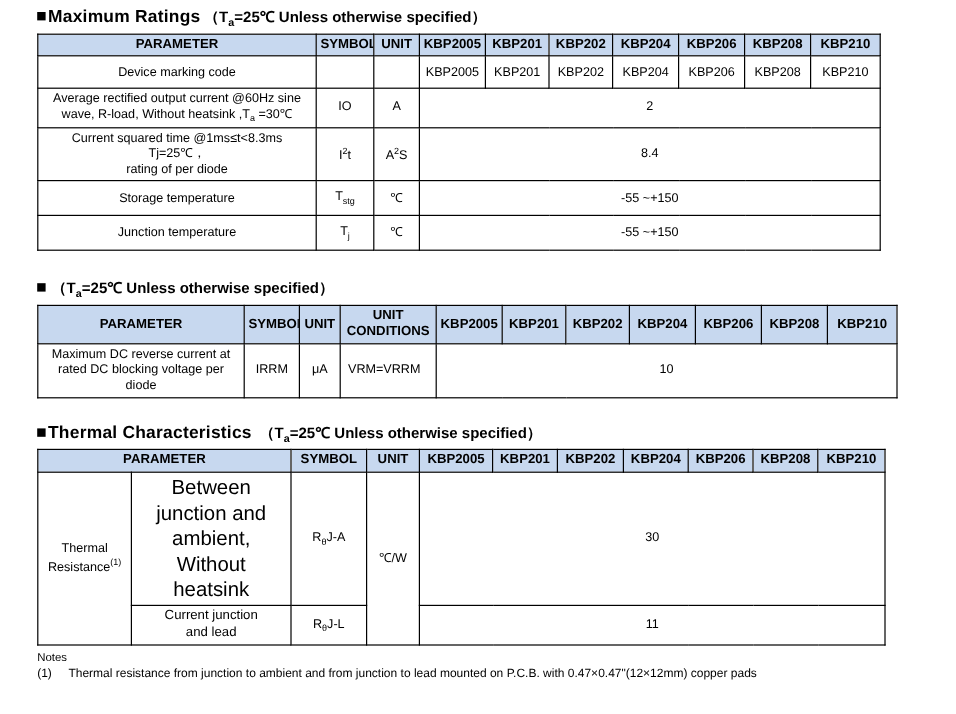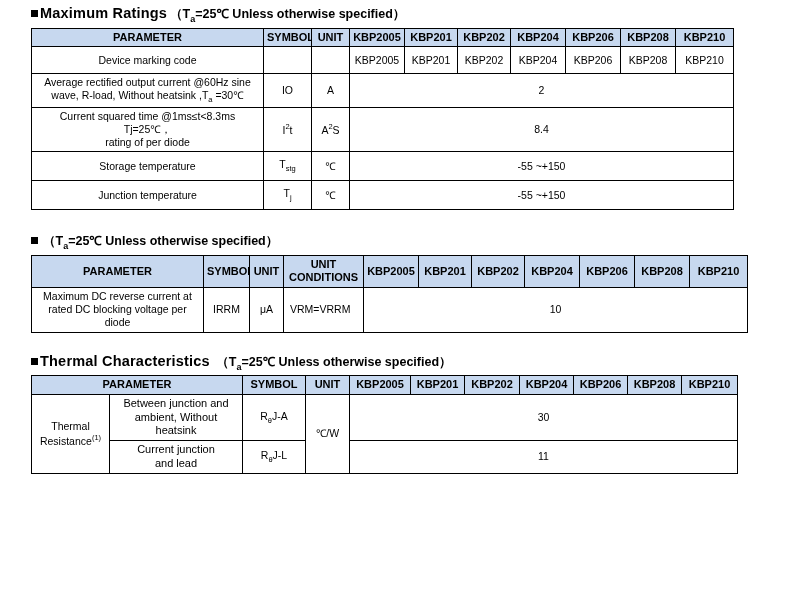--- a/index.html
+++ b/index.html
@@ -283,7 +283,7 @@
           <span>Thermal</span><br>
           <span>Resistance</span><span class="sup">(1)</span>
         </td>
-        <td class="param" style="font-size:11px">
+        <td class="param" style="font-size:17px">
           <span>Between junction and</span><br>
           <span>ambient, Without</span><br>
           <span>heatsink</span>

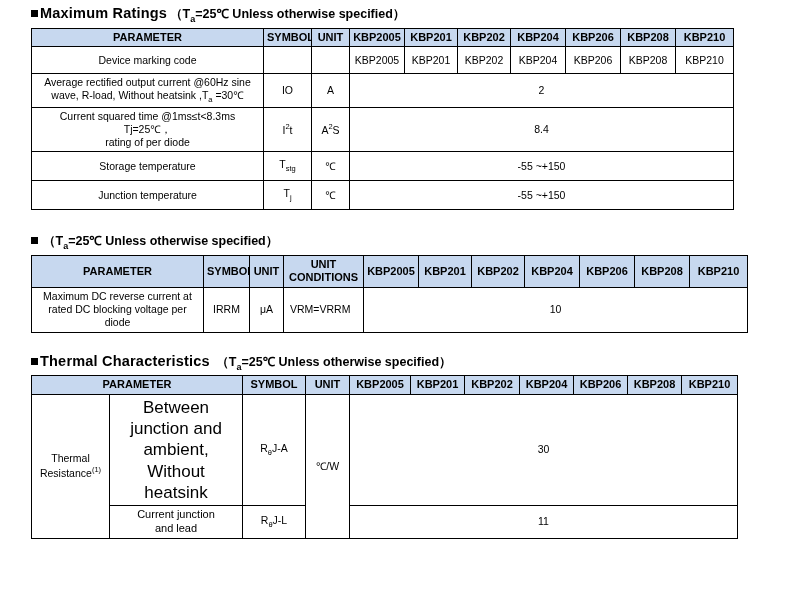--- a/index.html
+++ b/index.html
@@ -303,6 +303,13 @@
     </tbody>
   </table>
 
+  <div class="notes">
+    <div class="notes-title">Notes</div>
+    <div class="note-row">
+      <div class="note-num">(1)</div>
+      <div class="note-txt">Thermal resistance from junction to ambient and from junction to lead mounted on P.C.B. with 0.47×0.47"(12×12mm) copper pads</div>
+    </div>
+  </div>
 
 </div>
 

